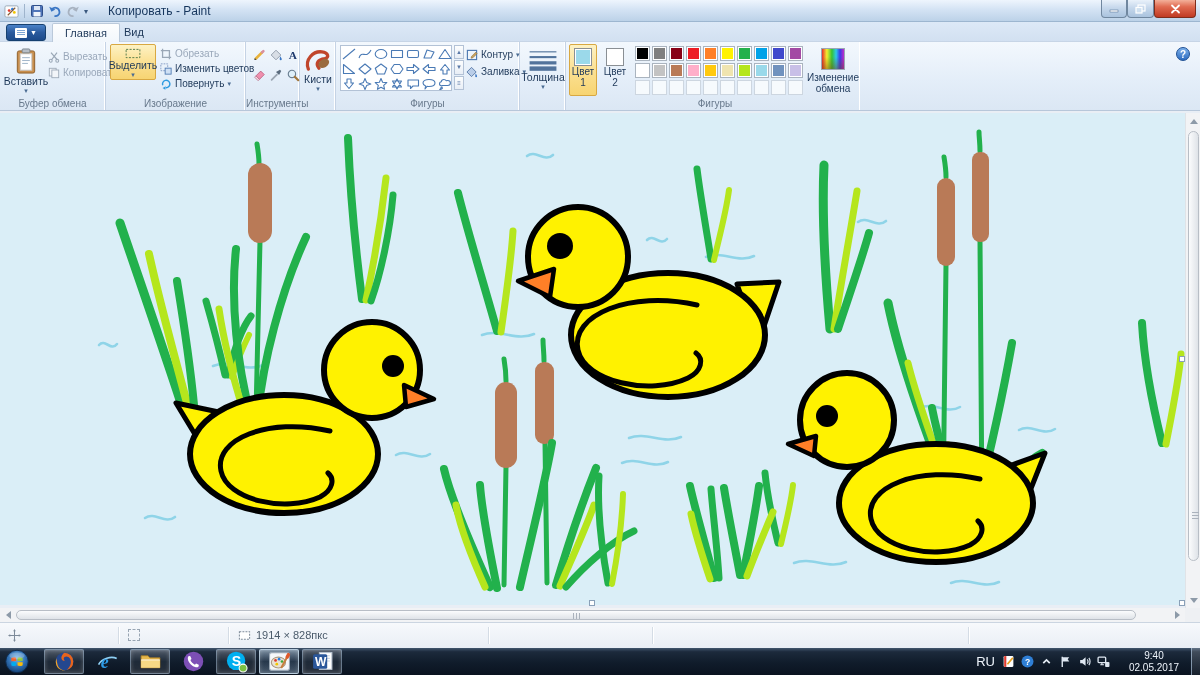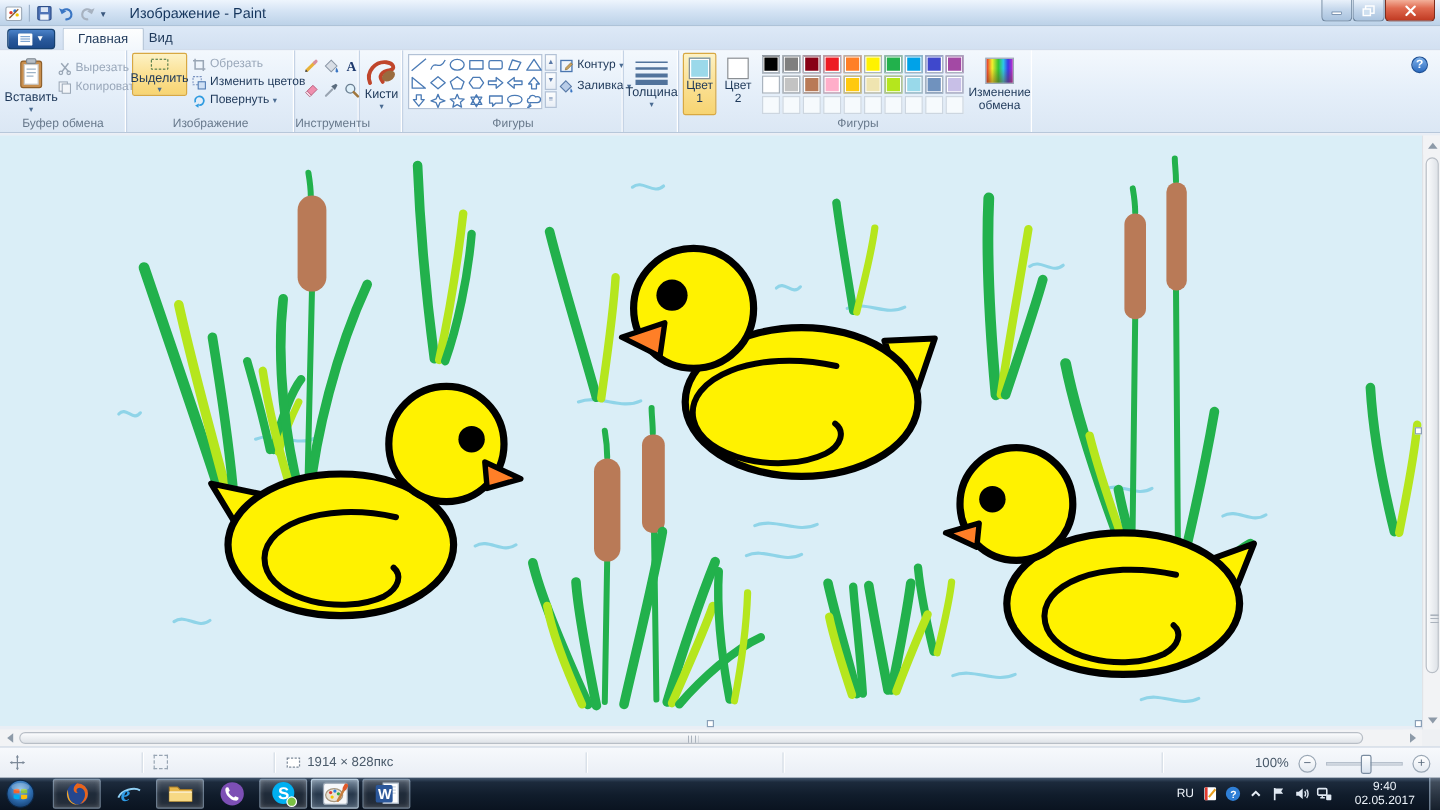--- a/index.html
+++ b/index.html
@@ -146,7 +146,7 @@
       </span>
     <span class="qat-dd">▾</span>
   </div>
-  <div class="win-title">Изображение - Paint</div>
+  <div class="win-title">Копировать - Paint</div>
   <div class="winbtns">
     <div class="winbtn" style="width:26px">
         <svg width="10" height="9" viewBox="0 0 10 9">

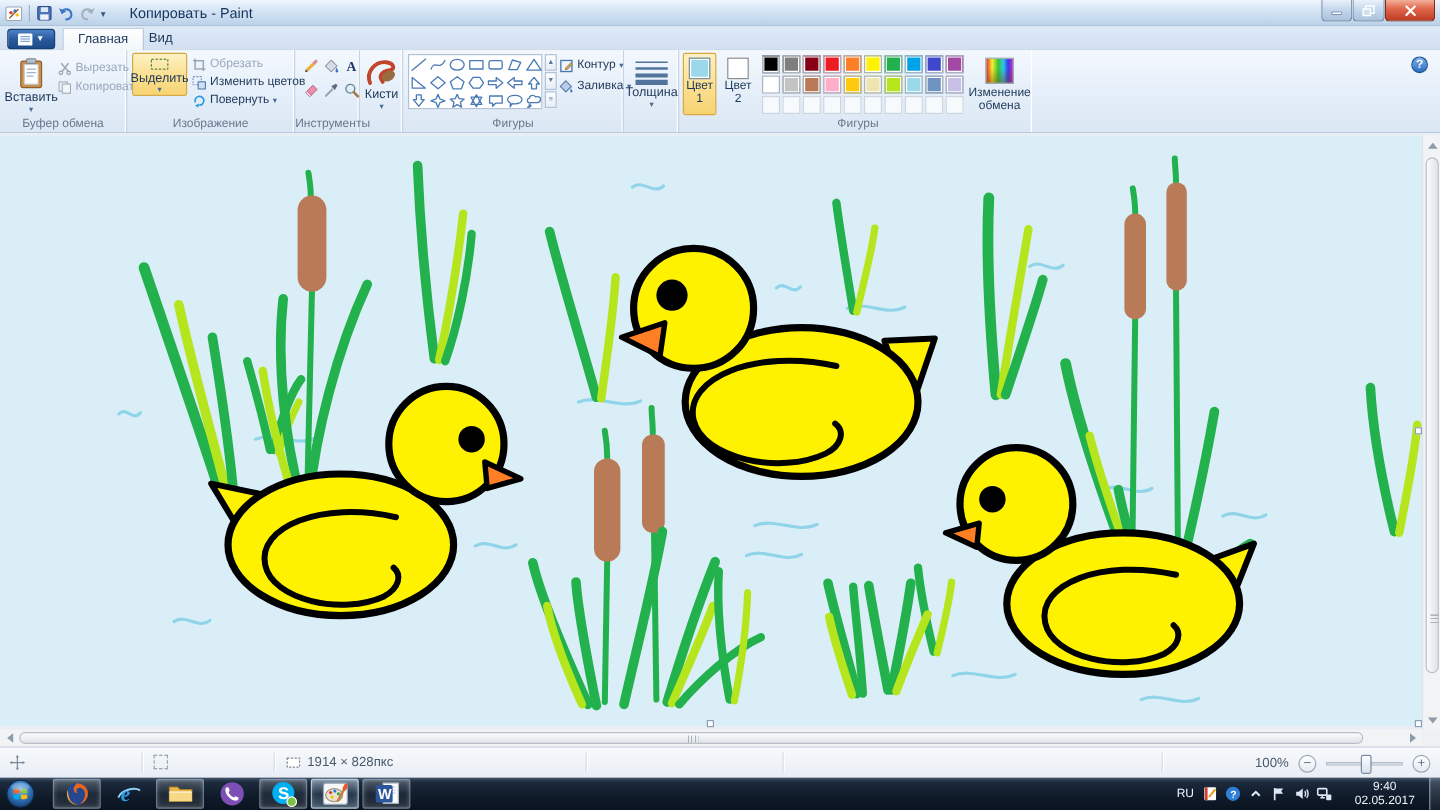--- a/index.html
+++ b/index.html
@@ -629,14 +629,6 @@
   <span class="sdiv" style="left:488px"></span>
   <span class="sdiv" style="left:652px"></span>
   <span class="sdiv" style="left:968px"></span>
-  <div class="zoomctl">
-    <span>100%</span>
-    <span class="zbtn">−</span>
-    <span class="ztrack">
-        <span class="zthumb"></span>
-      </span>
-    <span class="zbtn">+</span>
-  </div>
 </div>
 
 <div class="taskbar">

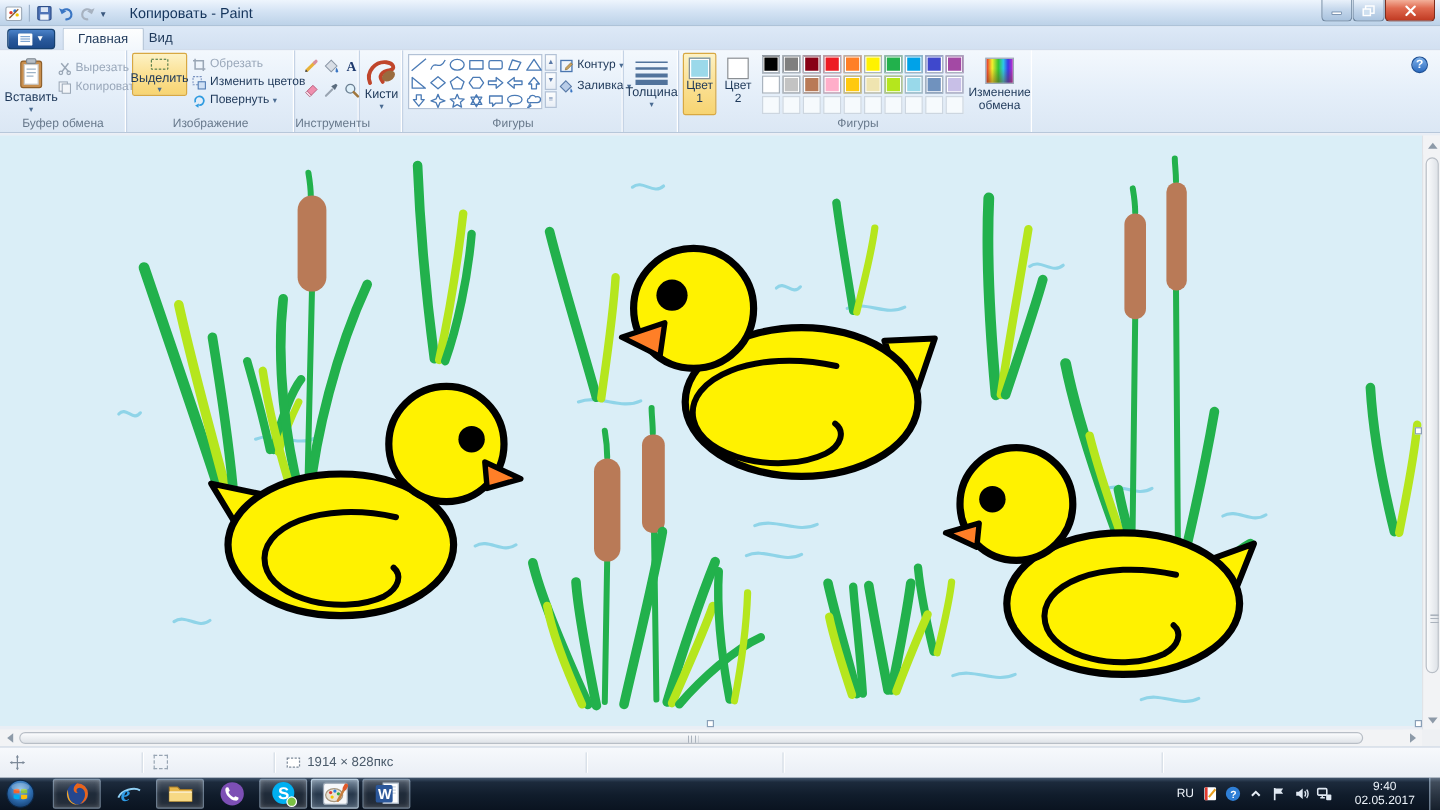--- a/index.html
+++ b/index.html
@@ -104,7 +104,7 @@
     border:1px solid rgba(220,240,255,.7);}
   .slot svg{display:block;}
   .tray{position:absolute;right:0;top:0;height:27px;display:flex;align-items:center;}
-  .tray-lang{color:#eef4fb;font-size:10px;margin-right:6px;}
+  .tray-lang{color:#eef4fb;font-size:13px;margin-right:6px;}
   .tray-ico{width:15px;height:15px;margin-right:4px;display:flex;align-items:center;justify-content:center;}
   .clock{width:66px;text-align:center;color:#eef4fb;font-size:10px;line-height:12px;margin:0 4px 0 6px;}
   .showdesk{width:9px;height:27px;border-left:1px solid rgba(190,215,240,.6);

